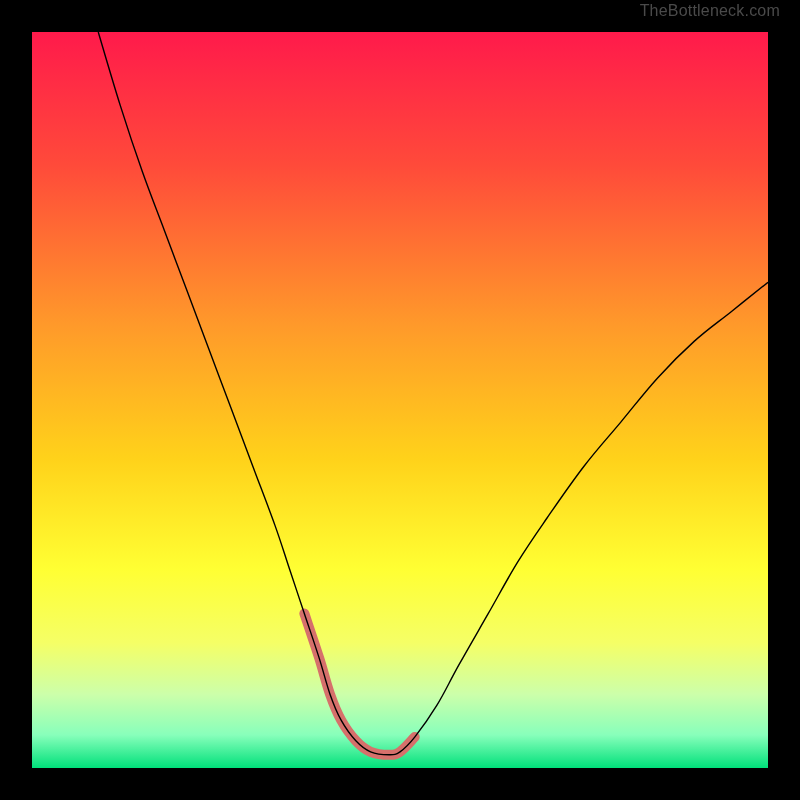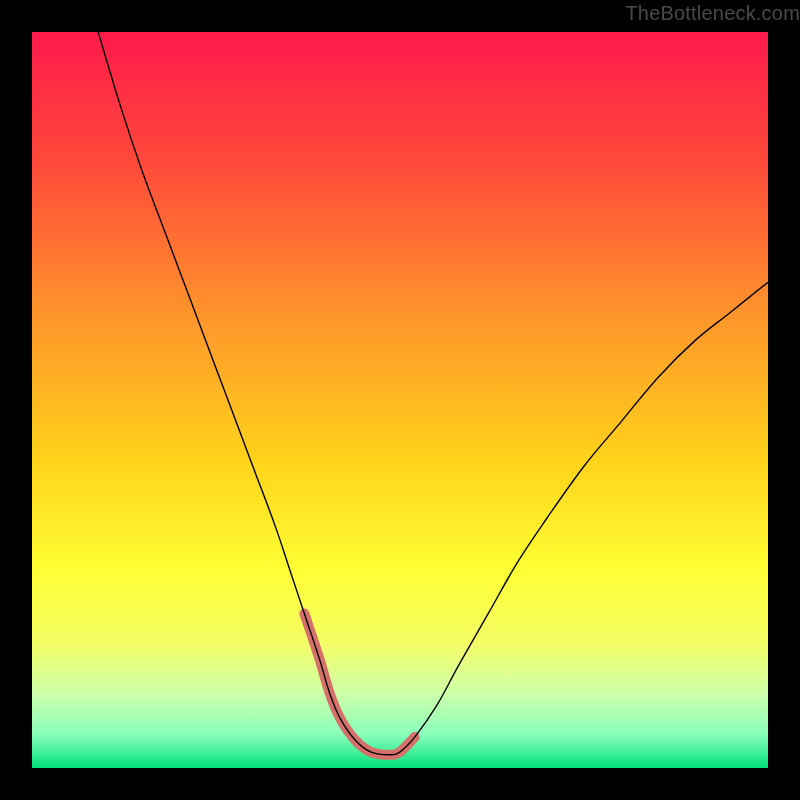--- a/index.html
+++ b/index.html
@@ -25,9 +25,9 @@
   .watermark {
     position: absolute;
     top: 2px;
-    right: 0;
+    right: 20px;
     font-family: Arial, Helvetica, sans-serif;
-    font-size: 20px;
+    font-size: 16px;
     color: #4a4a4a;
     font-weight: 500;
     letter-spacing: 0.2px;

